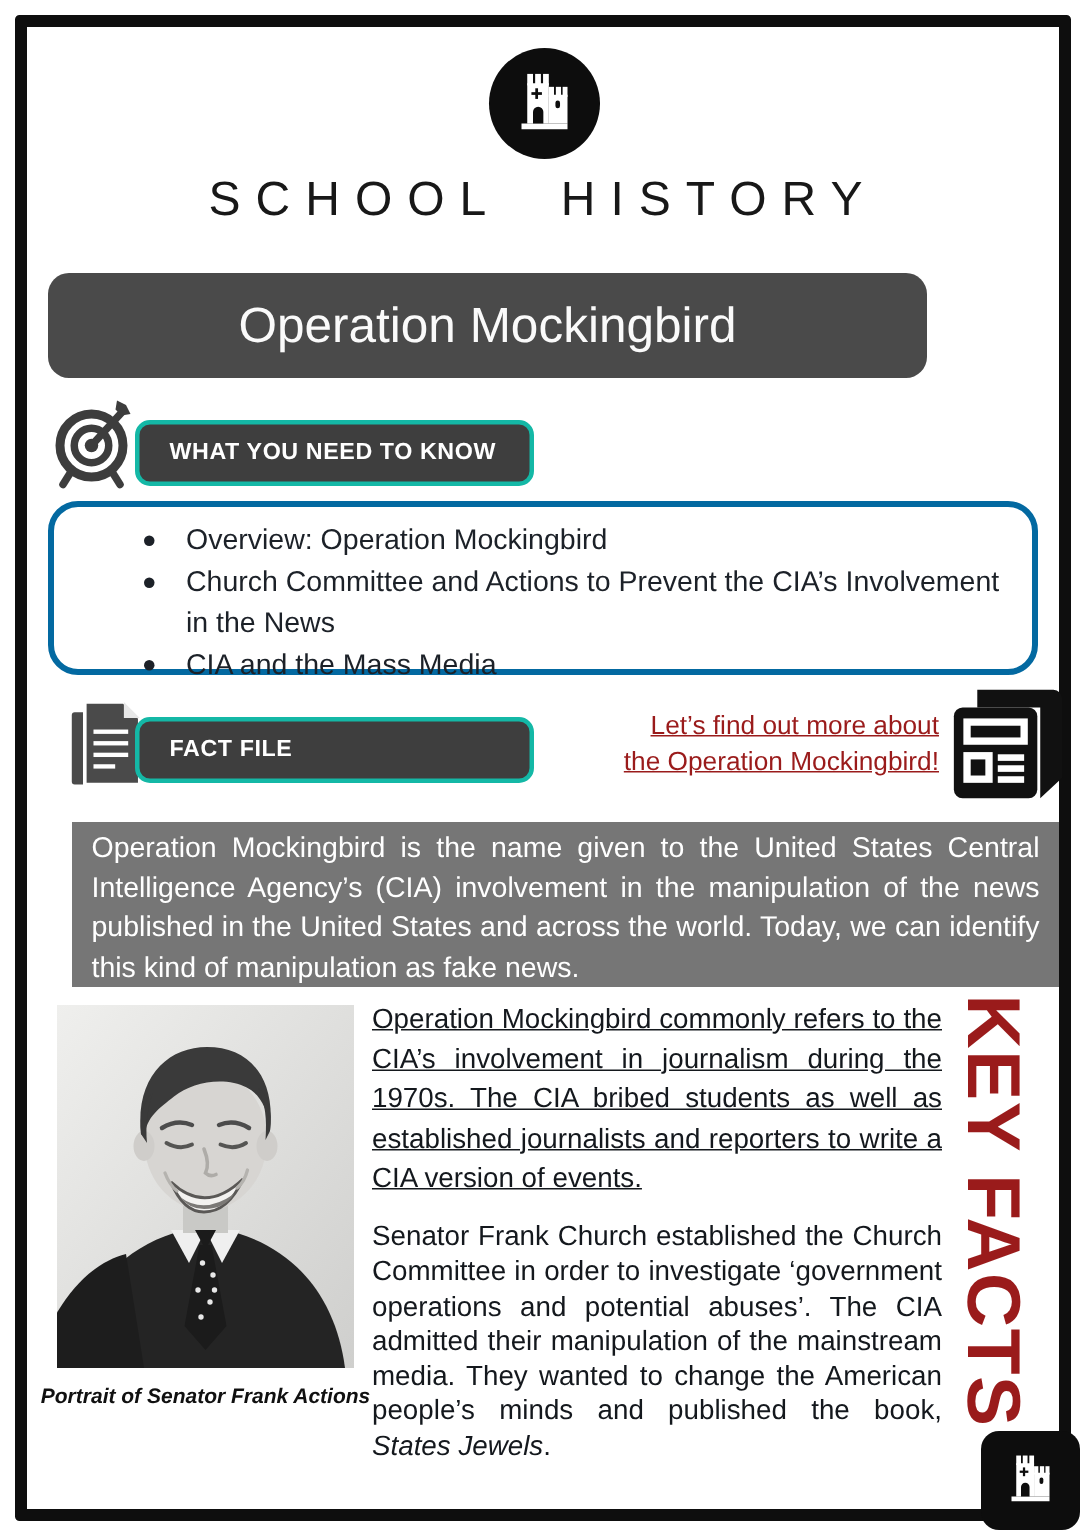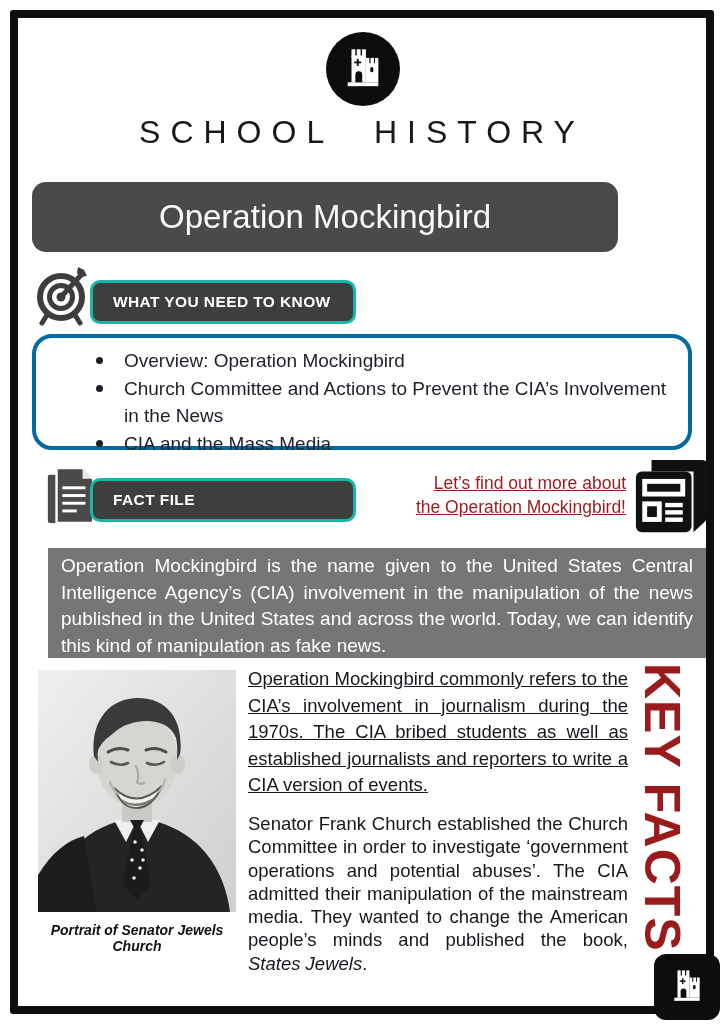--- a/index.html
+++ b/index.html
@@ -237,7 +237,7 @@
     <path d="M127 110 q-2 8 -7 12" stroke="#b5b3af" stroke-width="2.2" fill="none" stroke-linecap="round"></path>
   </svg>
 </div>
-<div class="photo-caption">Portrait of Senator Jewels Church</div>
+<div class="photo-caption">Portrait of Senator Frank Actions</div>
 
 <div class="facts-col">
   <p class="p1">Operation Mockingbird commonly refers to the CIA’s involvement in journalism during the 1970s. The CIA bribed students as well as established journalists and reporters to write a CIA version of events.</p>

